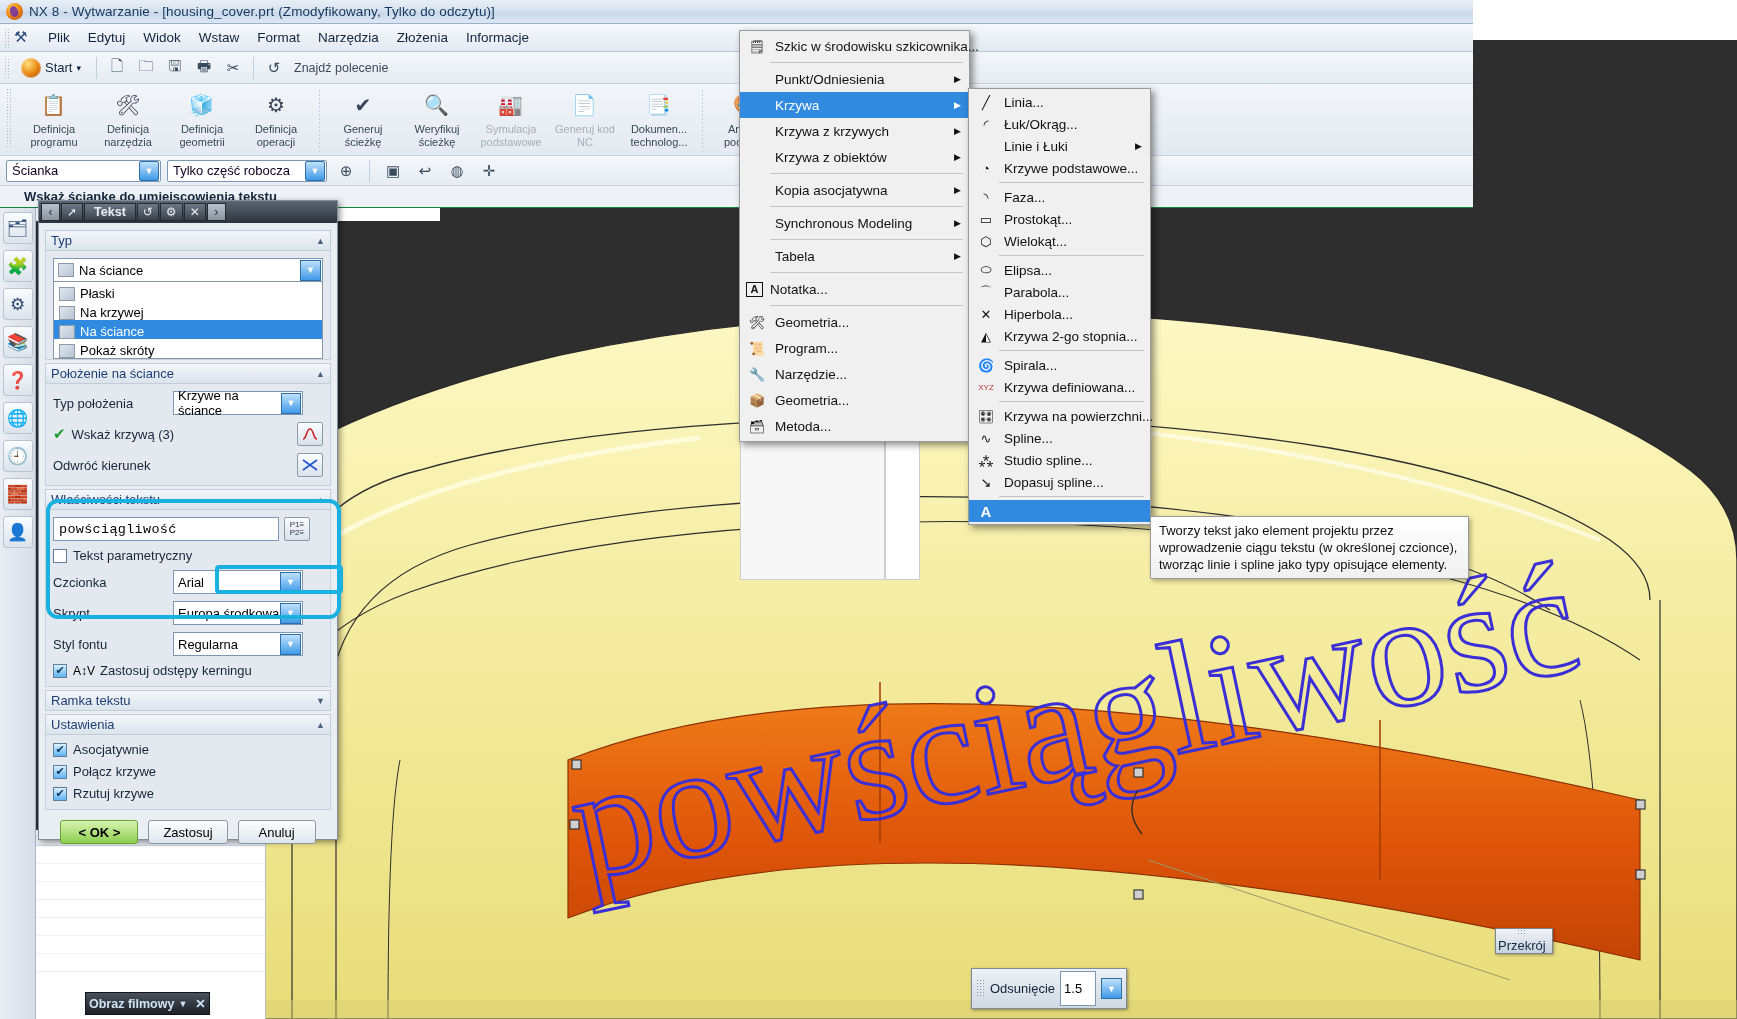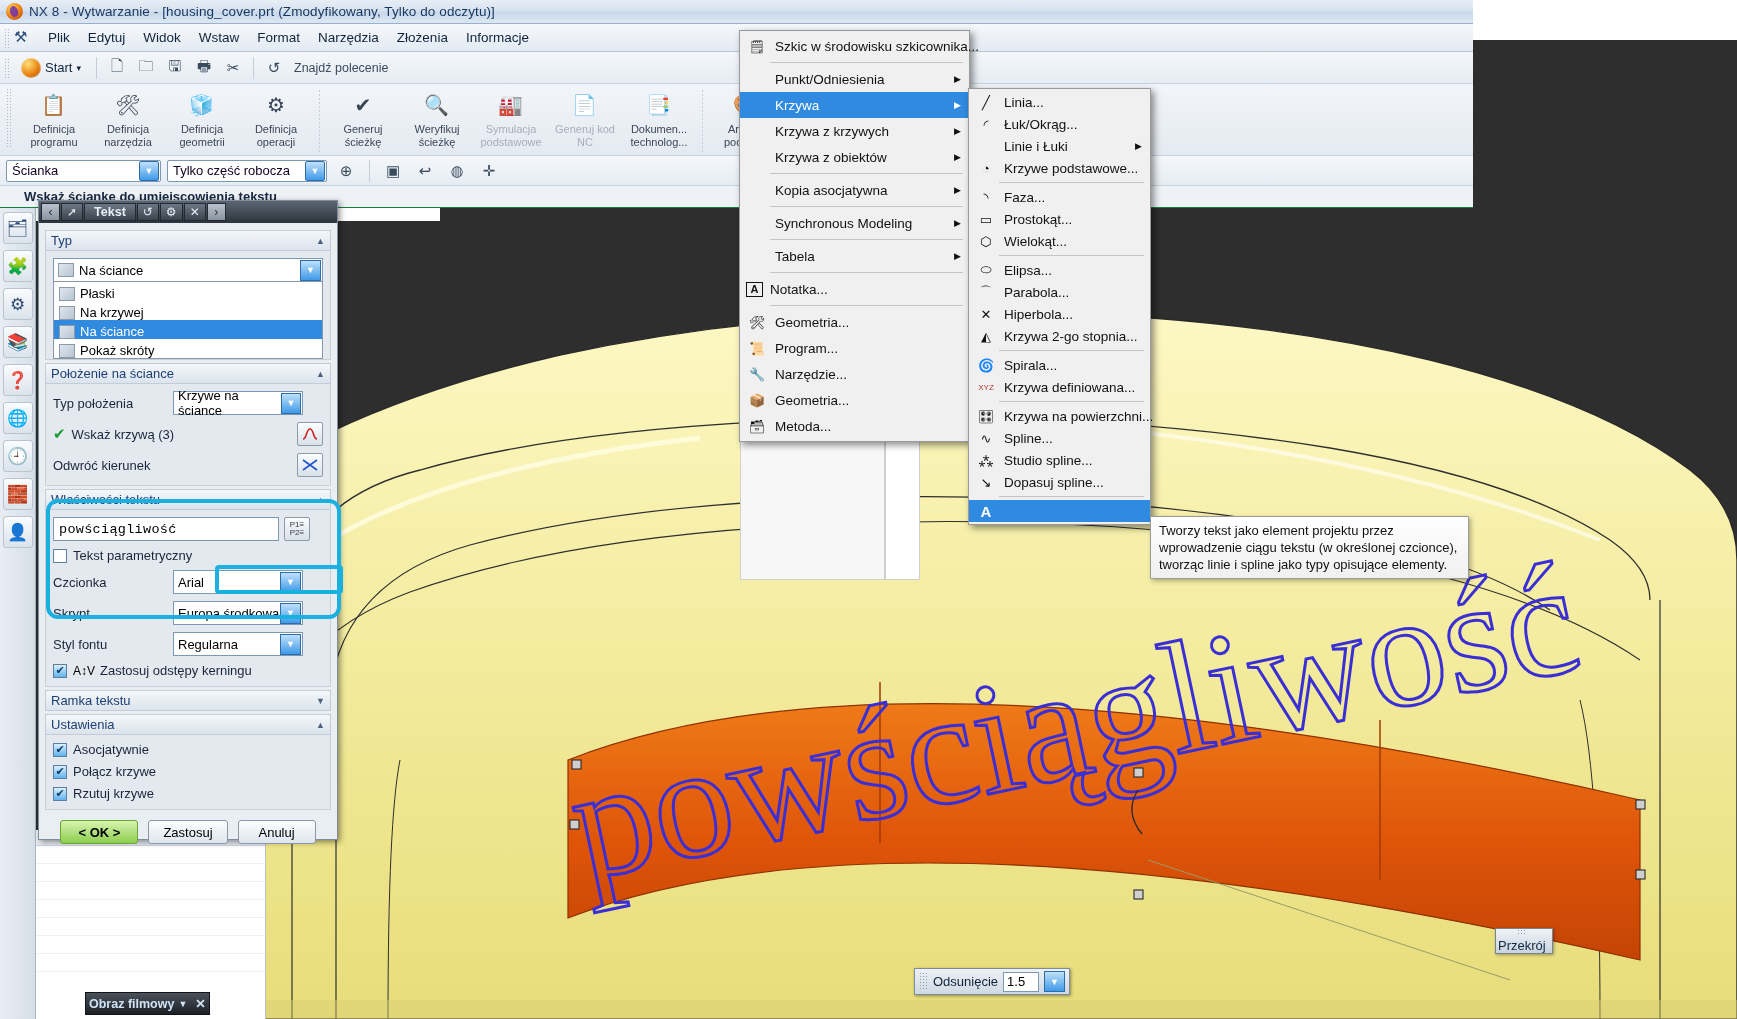--- a/index.html
+++ b/index.html
@@ -723,7 +723,7 @@
   <span>Tworzy tekst jako element projektu przez wprowadzenie ciągu tekstu (w określonej czcionce), tworząc linie i spline jako typy opisujące elementy.</span>
 </div>
 
-<div class="floatbar" style="left:914px; top:968px;">
+<div class="floatbar" style="left:971px; top:968px;">
   <span class="griph"></span>
   <span class="lbl">Odsunięcie</span>
   <span class="numfield">1.5</span>

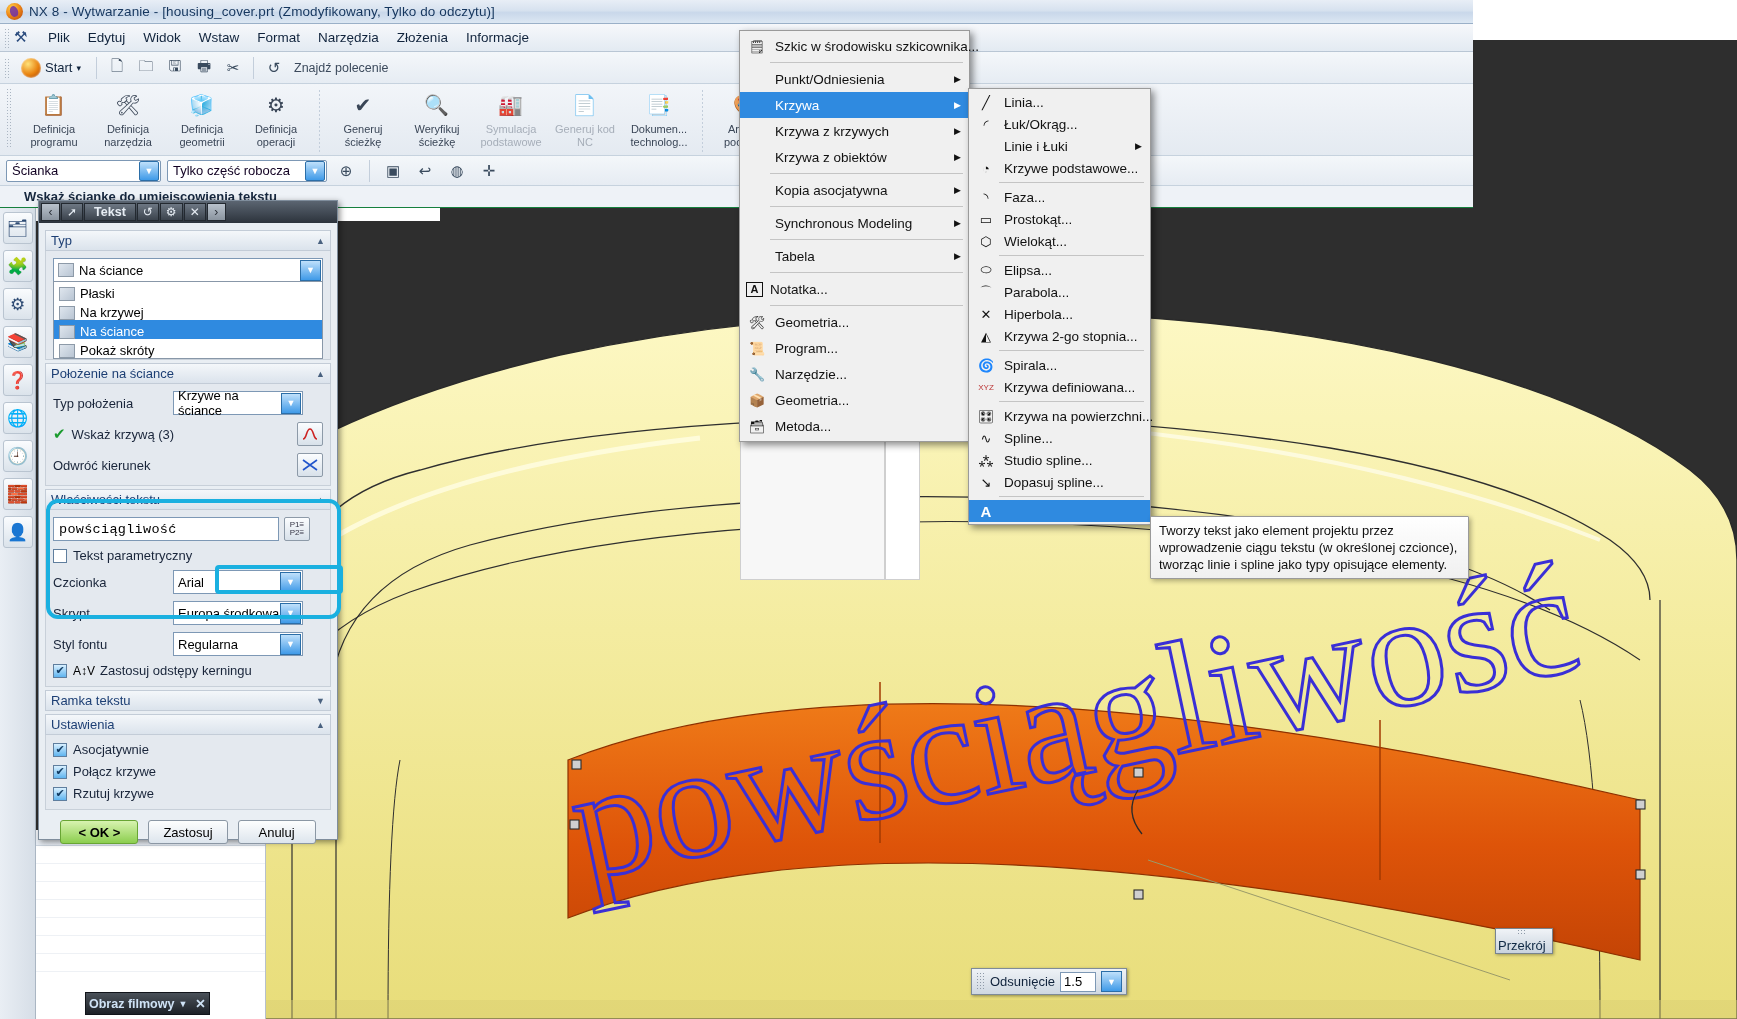--- a/index.html
+++ b/index.html
@@ -181,7 +181,7 @@
   .griph { width:9px; height:19px;
     background-image:radial-gradient(#8e9aa8 35%, transparent 36%); background-size:3px 3px; }
   .floatbar .lbl { font-size:13px; color:#10233c; }
-  .numfield { width:36px; height:20px; background:#fff; border:1px solid #7d98b5;
+  .numfield { width:36px; height:35px; background:#fff; border:1px solid #7d98b5;
     font-size:13px; display:flex; align-items:center; padding-left:3px; }
   .stepper { width:21px; height:21px; background:linear-gradient(to bottom,#bfe0fb,#3f9ae8);
     border:1px solid #2b6ea8; display:flex; align-items:center; justify-content:center;

